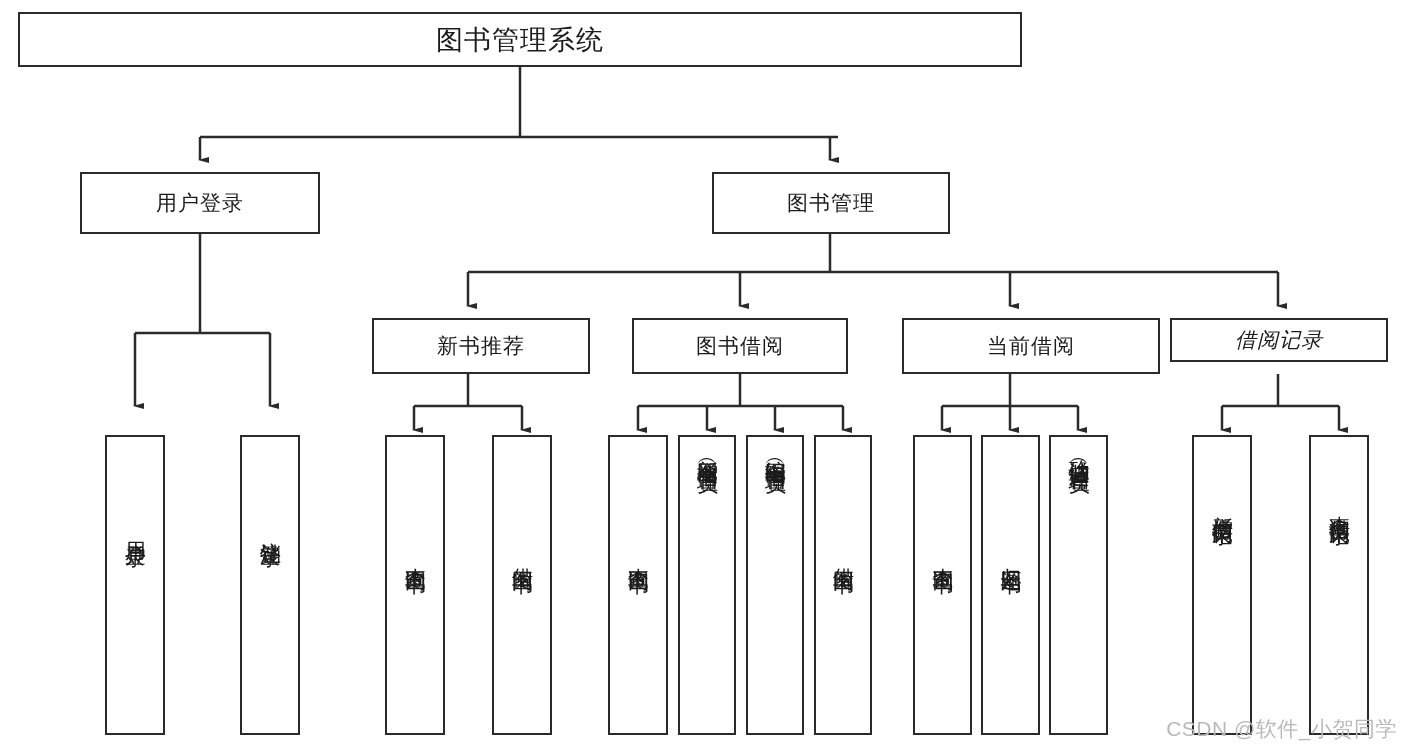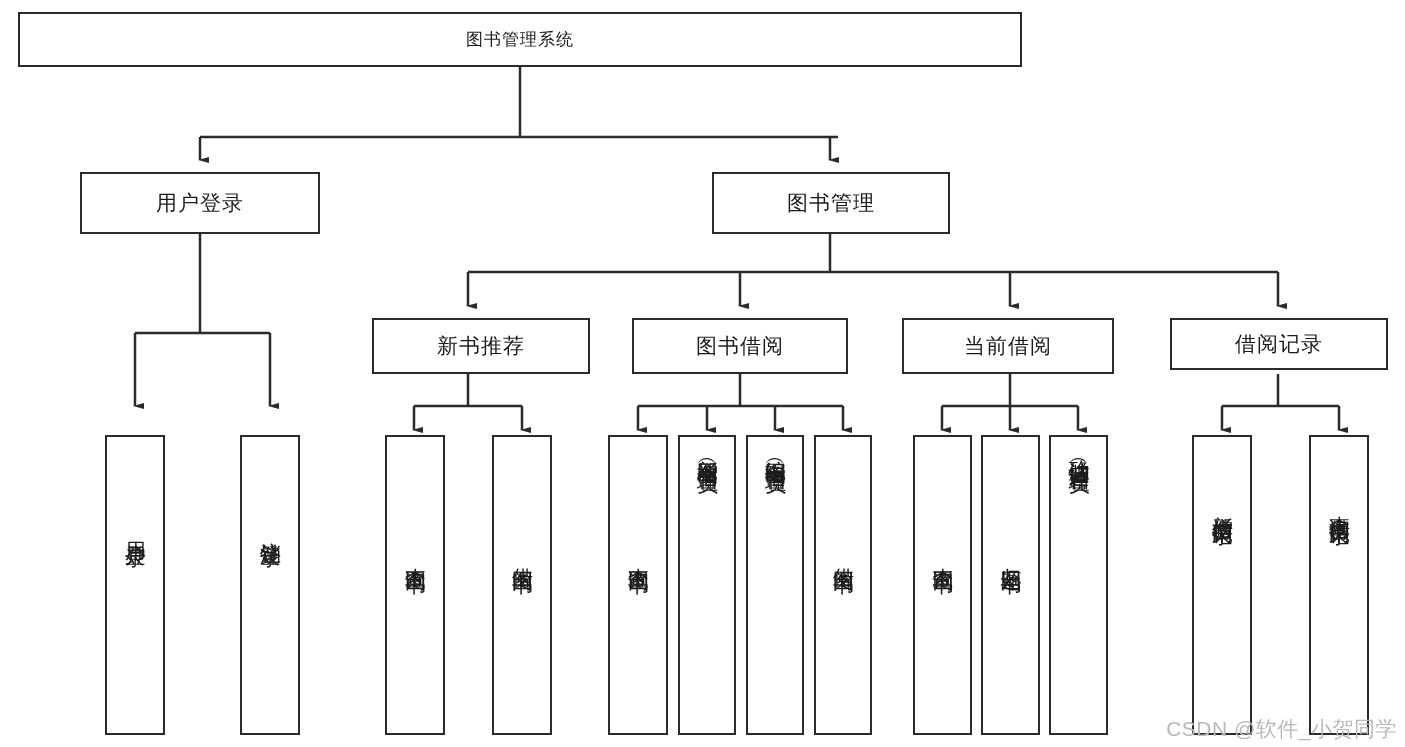--- a/index.html
+++ b/index.html
@@ -40,7 +40,7 @@
     letter-spacing: 1px;
   }
   .node.root {
-    font-size: 17px;
+    font-size: 27px;
     letter-spacing: 1px;
   }
   .node.v {

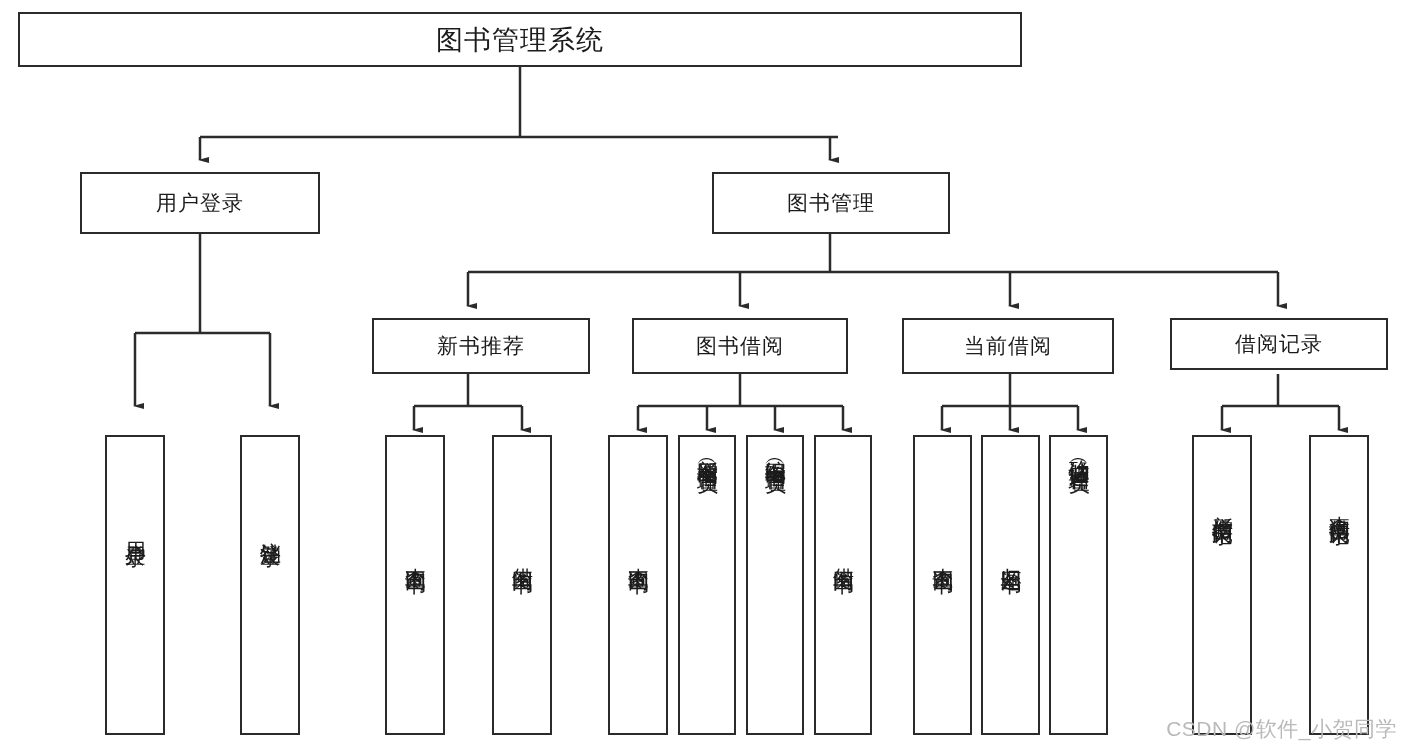--- a/index.html
+++ b/index.html
@@ -147,7 +147,7 @@
   <div class="node h" style="left:632px; top:318px; width:216px; height:56px;">
     <span>图书借阅</span>
   </div>
-  <div class="node h" style="left:902px; top:318px; width:212px; height:56px;">
+  <div class="node h" style="left:902px; top:318px; width:258px; height:56px;">
     <span>当前借阅</span>
   </div>
   <div class="node h" style="left:1170px; top:318px; width:218px; height:52px;">

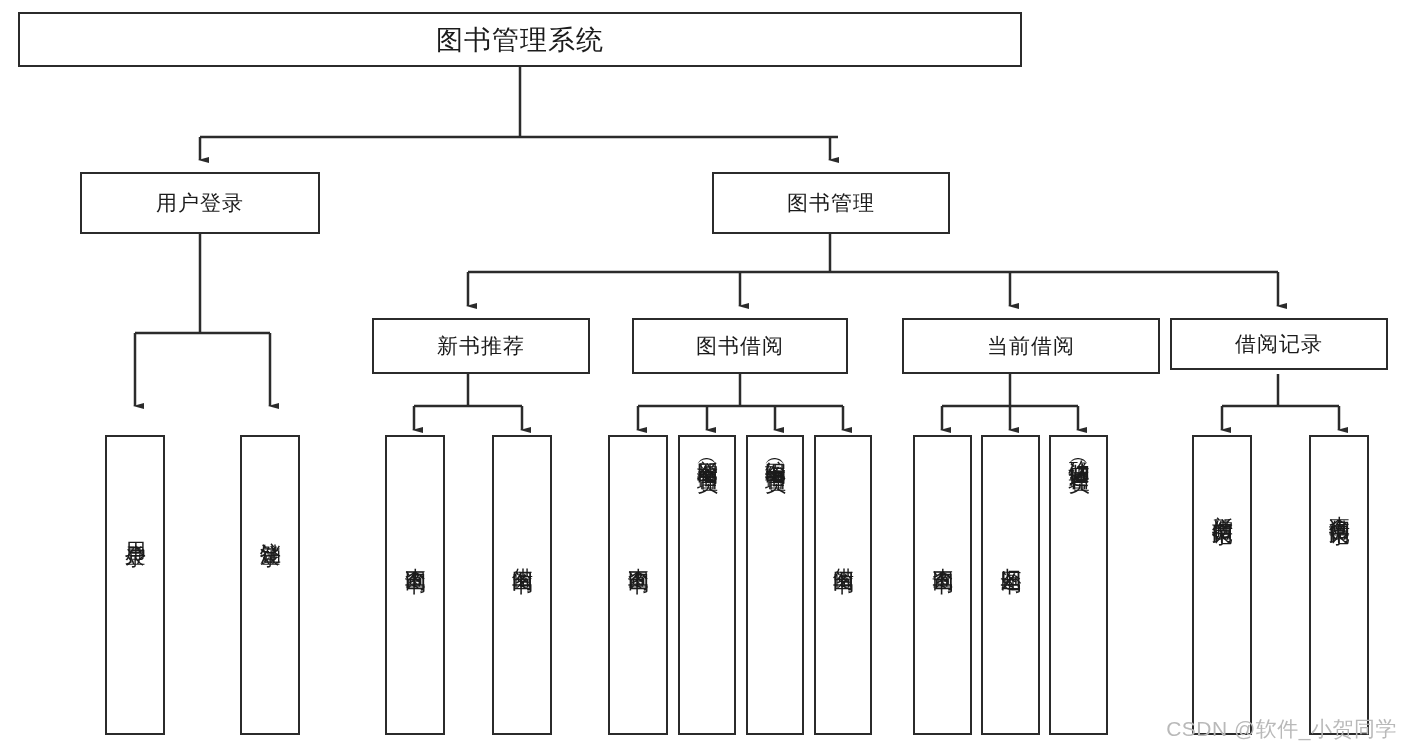--- a/index.html
+++ b/index.html
@@ -150,7 +150,7 @@
   <div class="node h" style="left:902px; top:318px; width:258px; height:56px;">
     <span>当前借阅</span>
   </div>
-  <div class="node h" style="left:1170px; top:318px; width:218px; height:52px;">
+  <div class="node h" style="left:1170px; top:318px; width:218px; height:44px;font-style:italic;">
     <span>借阅记录</span>
   </div>
 

